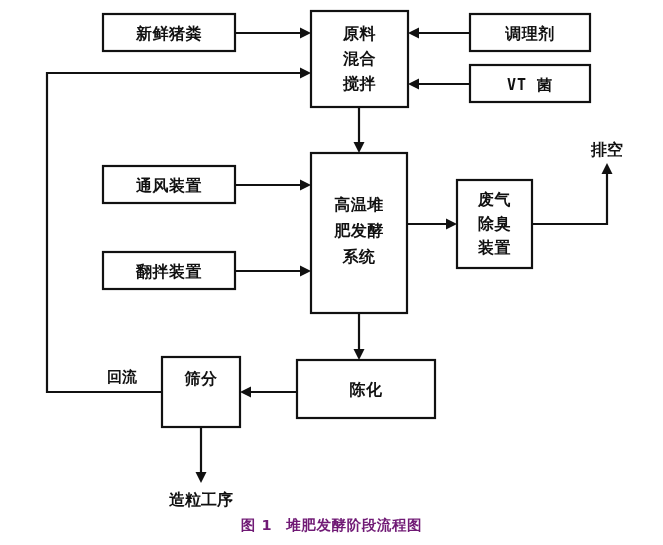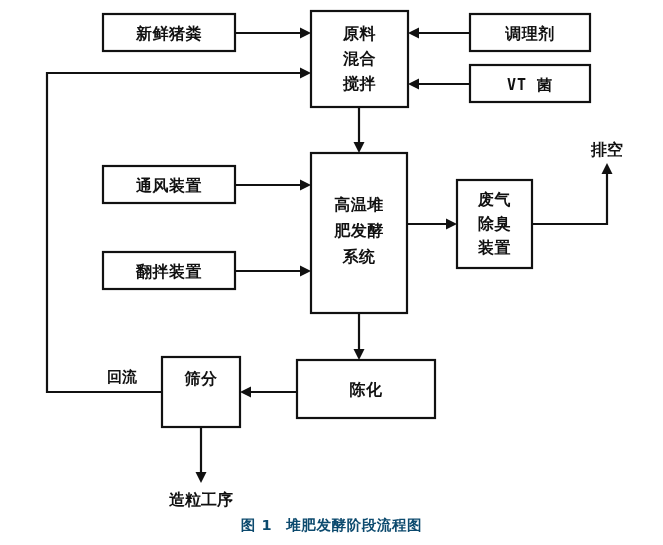--- a/index.html
+++ b/index.html
@@ -80,7 +80,7 @@
     font-family: "DejaVu Sans", "Liberation Serif", serif;
     font-size: 14.5px;
     font-weight: 700;
-    color: #0c4a6e;
+    color: #701a75;
     letter-spacing: 0.6px;
   }
   .caption-num {

